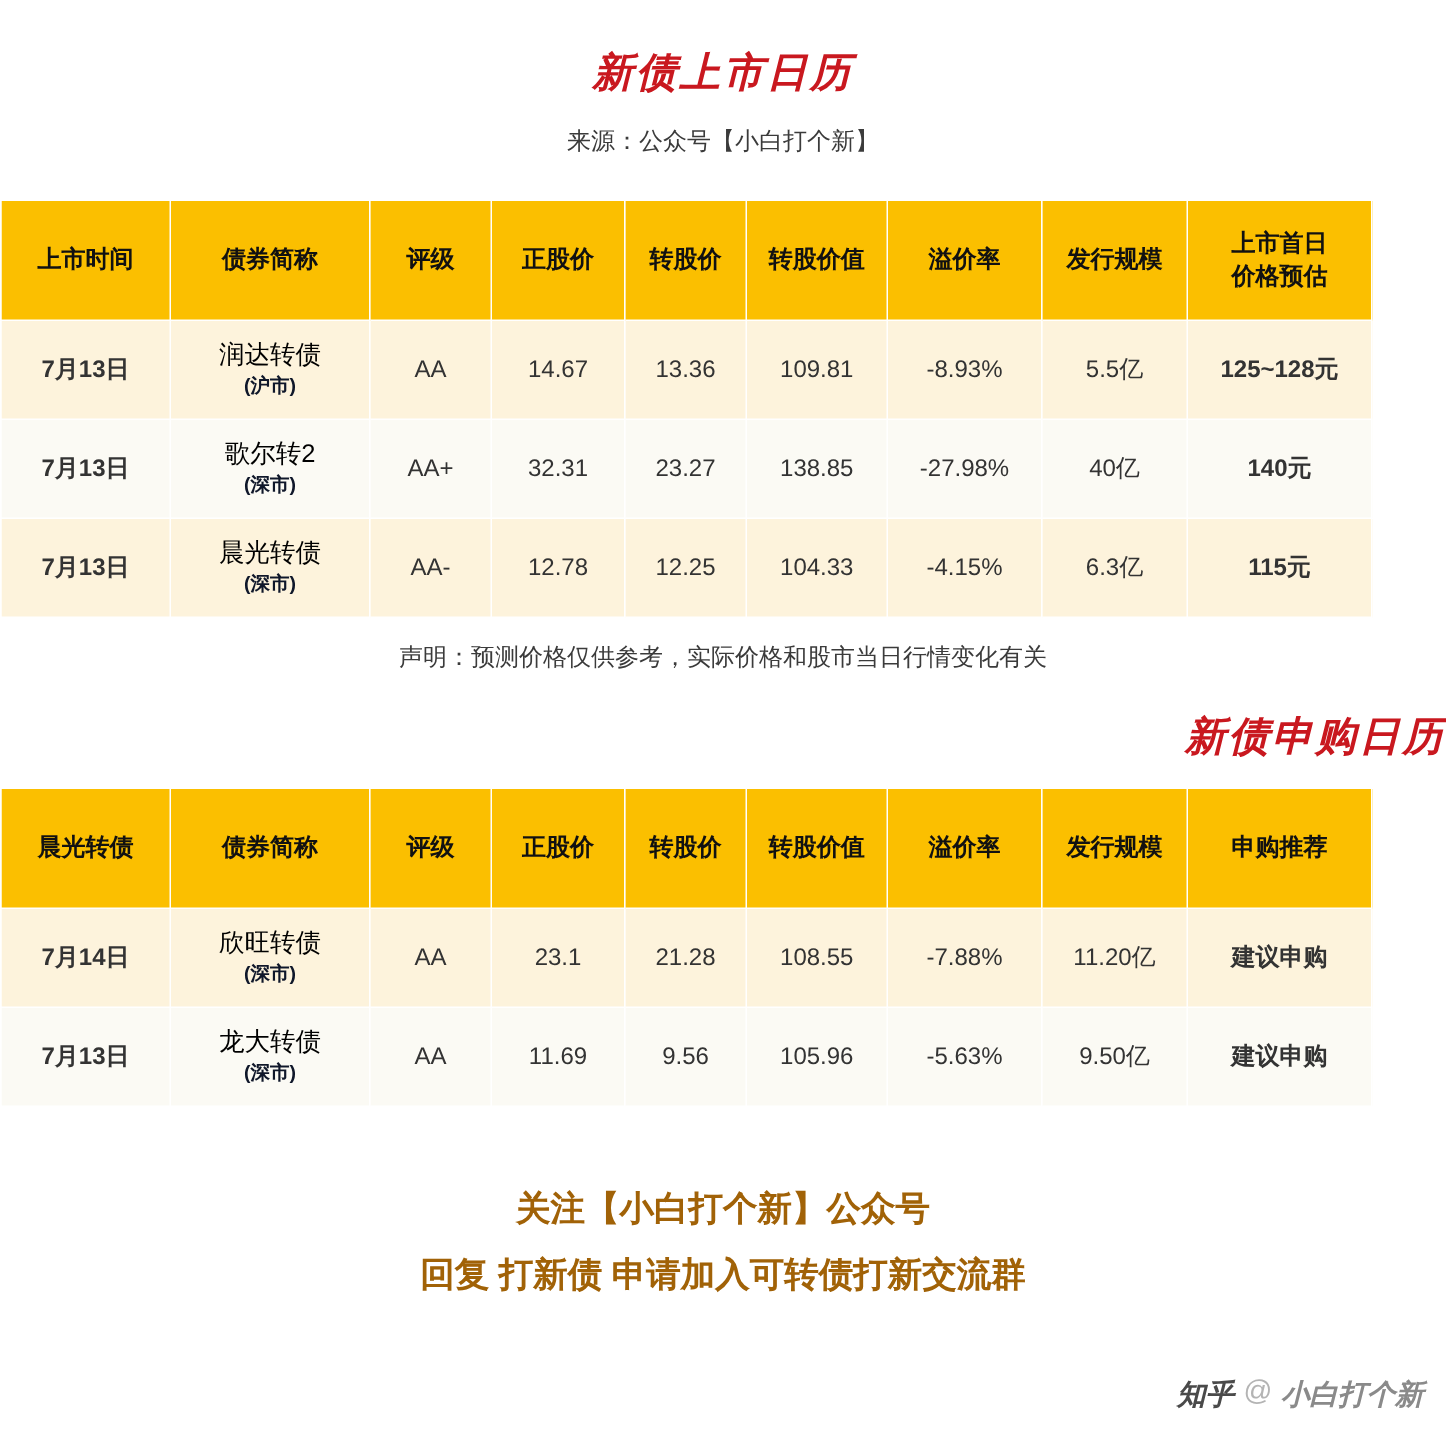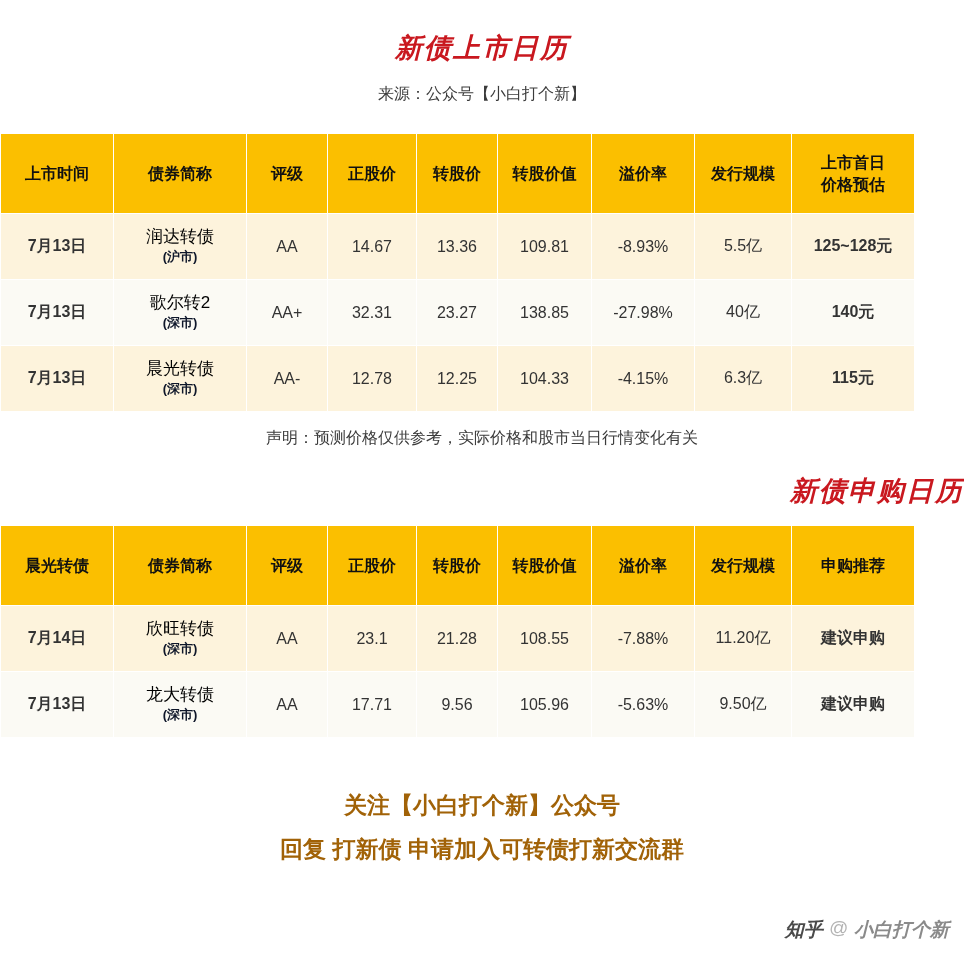--- a/index.html
+++ b/index.html
@@ -262,7 +262,7 @@
           <div class="bond-market">(深市)</div>
         </td>
         <td>AA</td>
-        <td>17.71</td>
+        <td>11.69</td>
         <td>9.56</td>
         <td>105.96</td>
         <td>-5.63%</td>

